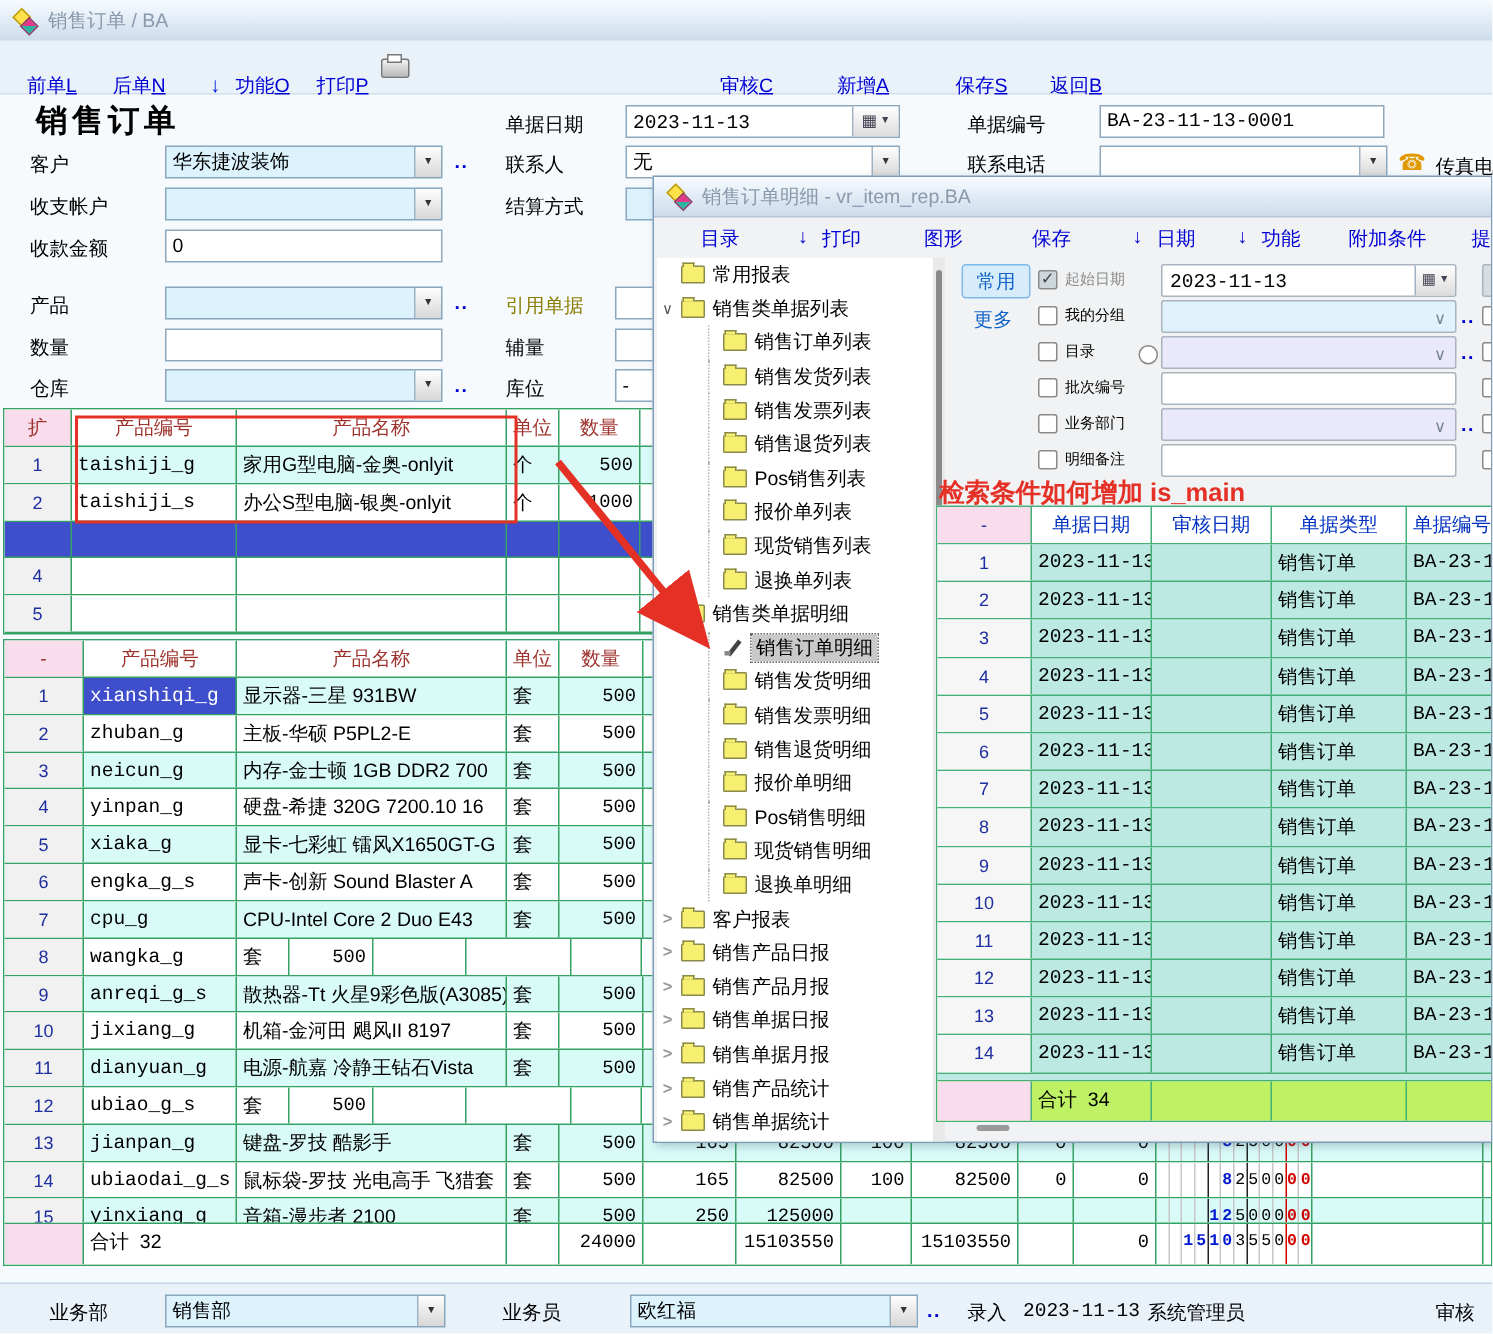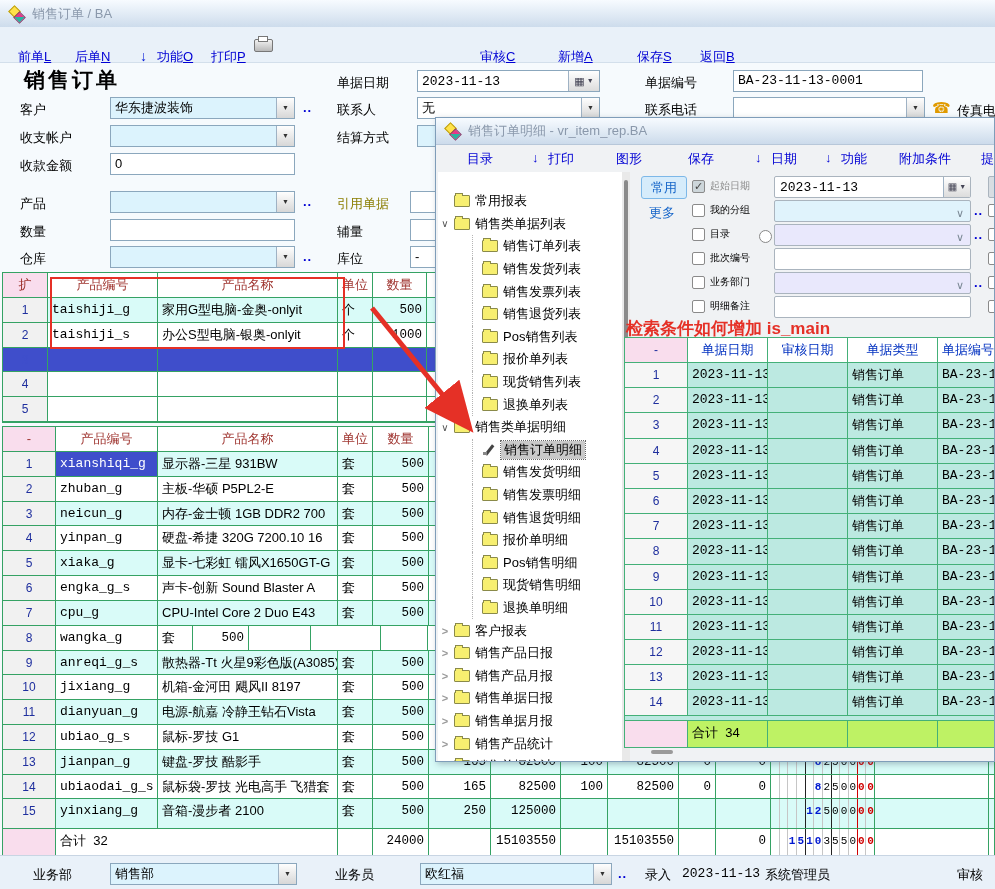--- a/index.html
+++ b/index.html
@@ -74,7 +74,7 @@
   #ptoolbar{left:0;top:26px;width:100%;height:28px}
   .ptbi{position:absolute;top:6px;color:#0000d4;font-size:13px;white-space:nowrap}
   #pbody{left:0;top:54px;width:560px;height:591px}
-  #tree{left:2px;top:0;width:184px;height:591px;background:#fff;overflow:hidden;padding-top:18px;box-sizing:border-box}
+  #tree{left:2px;top:0;width:184px;height:591px;background:#fff;overflow:hidden;padding-top:0;box-sizing:border-box}
   .trw{height:22.6px;display:flex;align-items:center;font-size:13px;white-space:nowrap;position:relative}
   .trw .chev{width:14px;flex:none;text-align:center;font-size:10px;color:#555}
   .trw .chev.col{color:#999;font-weight:bold;font-size:11px}

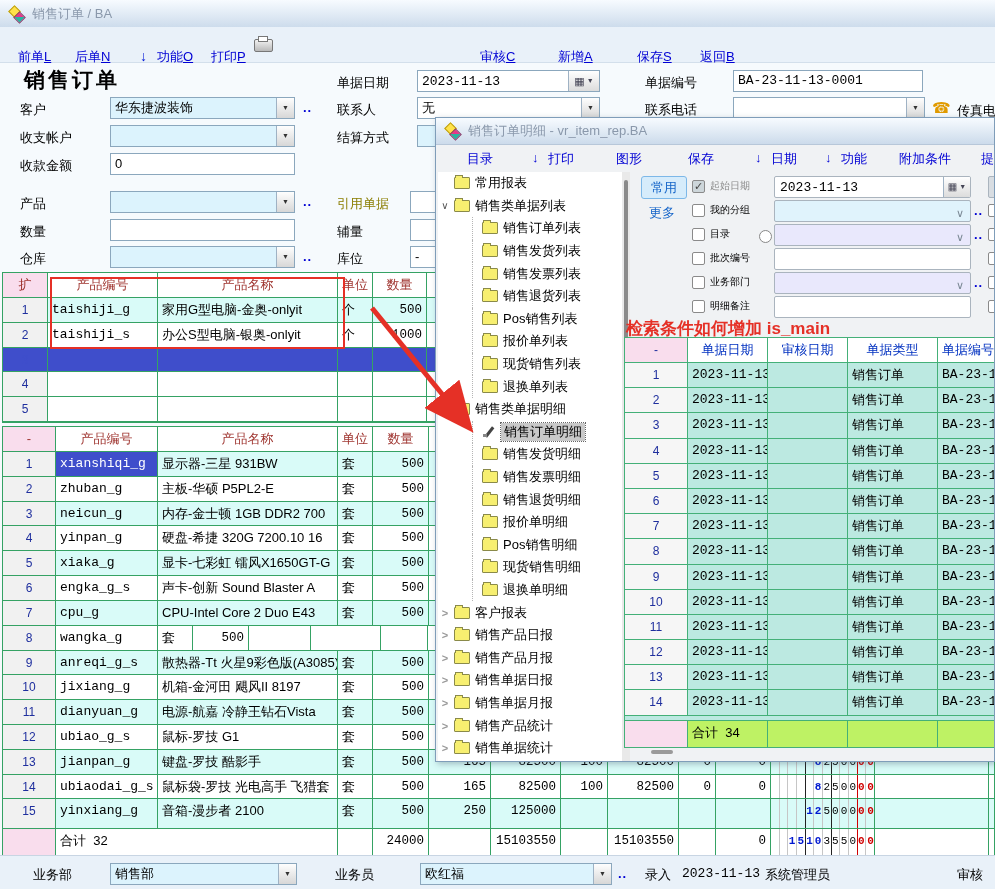--- a/index.html
+++ b/index.html
@@ -598,7 +598,6 @@
         <div class="trow t2row">
           <div class="tc c2n cnuml">12</div>
           <div class="tc c2c mono">ubiao_g_s</div>
-          <div class="tc c2m">鼠标-罗技 G1</div>
           <div class="tc c2u">套</div>
           <div class="tc c2q numv">500</div>
           <div class="tc c2p numv"></div>

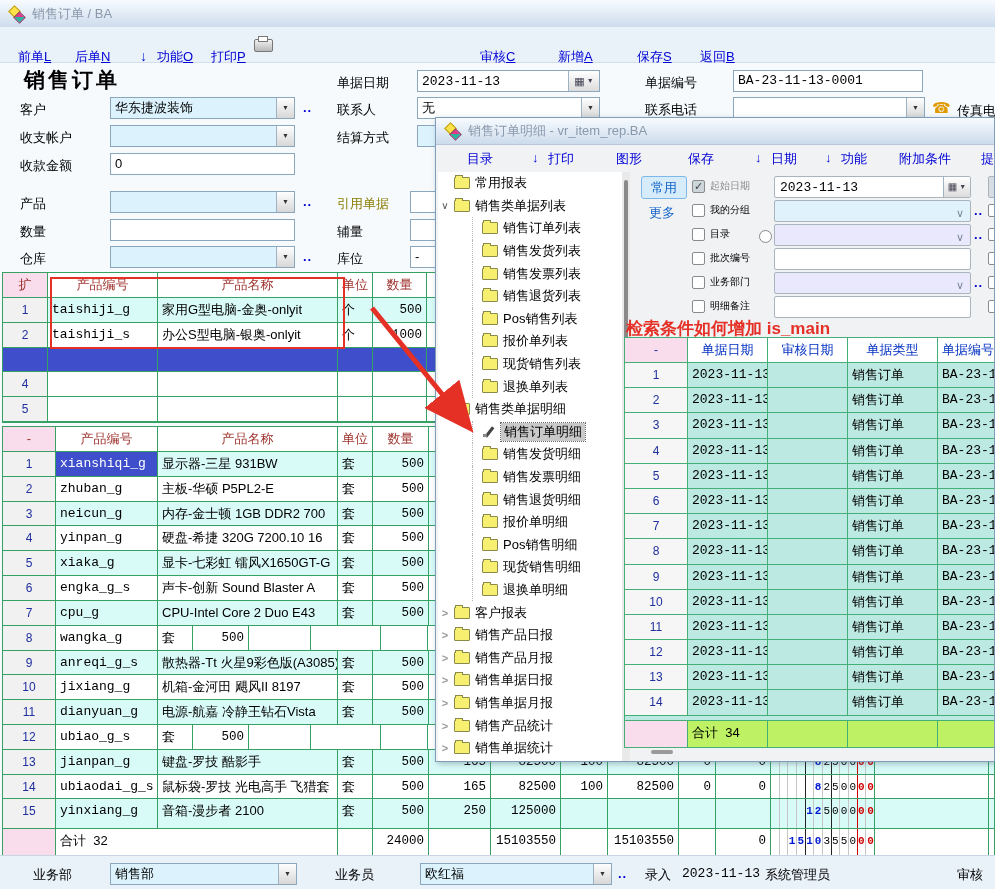--- a/index.html
+++ b/index.html
@@ -47,7 +47,7 @@
   .rcyan{background:#d9fbf8}
   .rsel{background:#3f4ecb}
   .rsel .tc{color:#3f4ecb;background:transparent}
-  .rclip{height:30px}
+  .rclip{height:17px}
   .cselcode{background:#3f4ecb;color:#fff}
   
   .c1n{width:45px}.c1c{width:110px}.c1m{width:180px}.c1u{width:35px}.c1q{width:54px}.c1f{flex:1;border-right:none}

